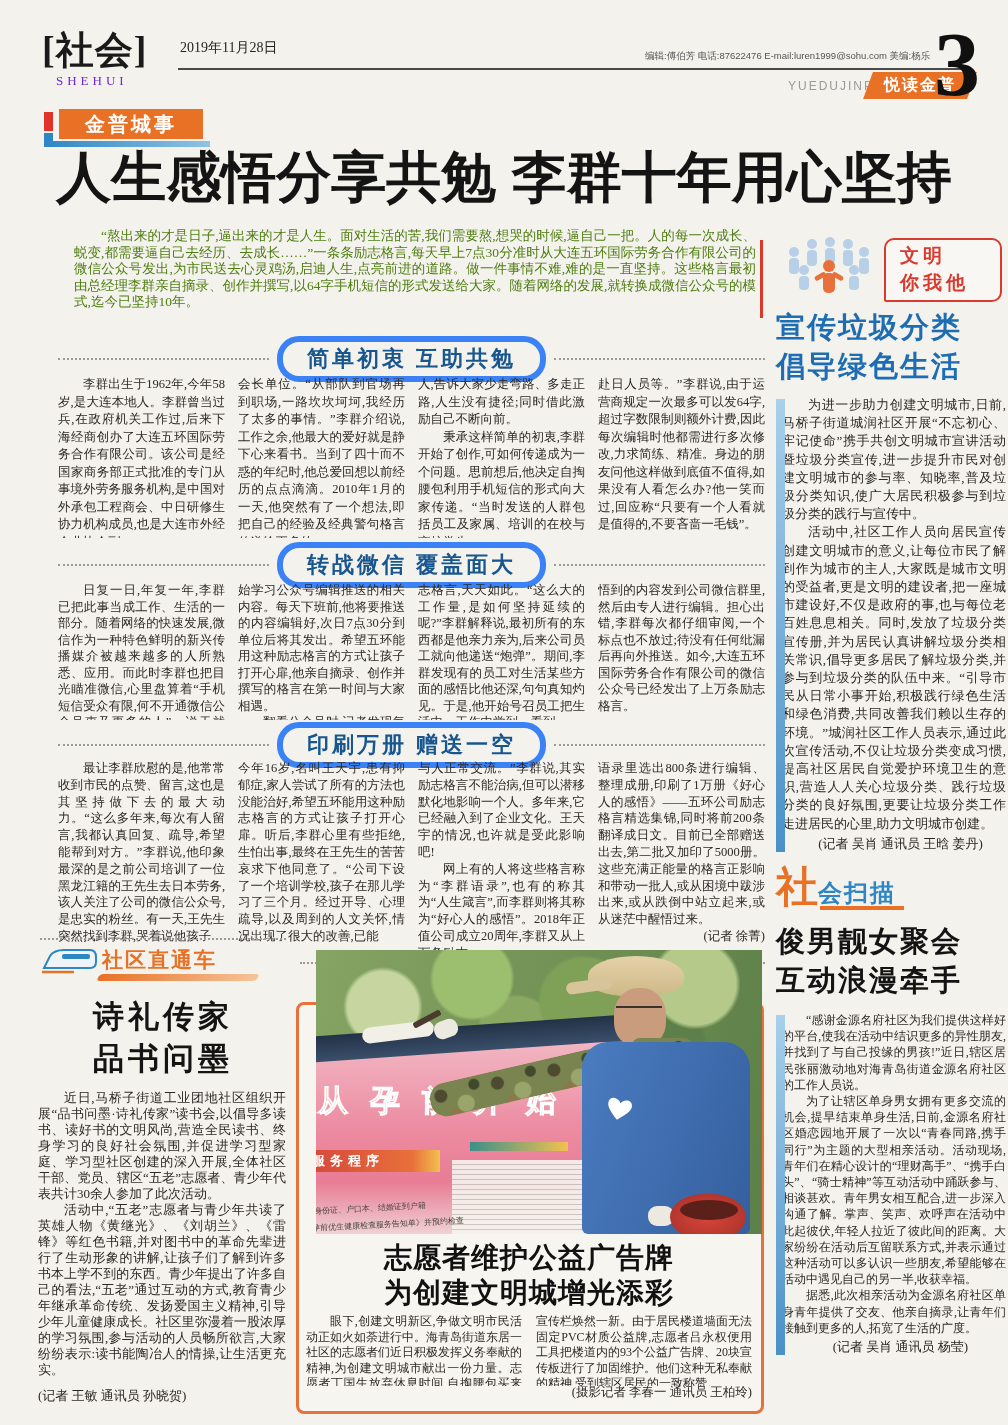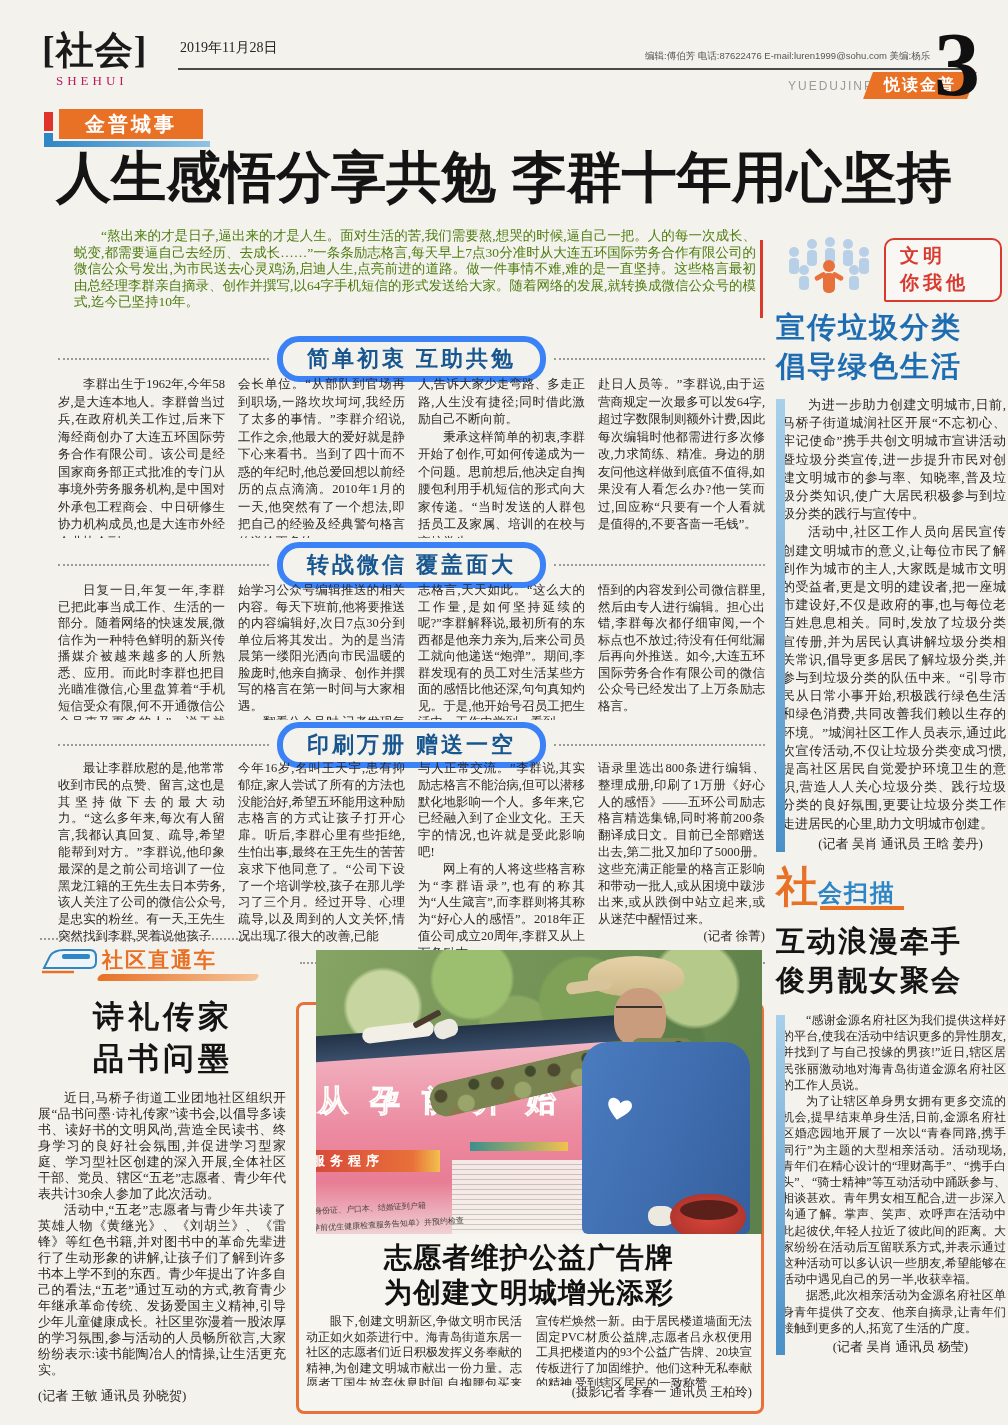--- a/index.html
+++ b/index.html
@@ -8,7 +8,7 @@
   .abs{position:absolute;}
   
   .brand-cn{left:42px;top:30px;font:700 38px/40px "Liberation Serif",serif;color:#1a1a1a;letter-spacing:1px;}
-  .brand-en{left:56px;top:74px;font:400 13px/14px "Liberation Serif",serif;letter-spacing:4px;color:#be185d;}
+  .brand-en{left:56px;top:74px;font:400 13px/14px "Liberation Serif",serif;letter-spacing:4px;color:#6d28d9;}
   .m-date{left:180px;top:40px;font:400 14px/16px "Liberation Serif",serif;color:#222;}
   .head-rule{left:178px;top:68px;width:792px;height:2px;background:#4a4a4a;}
   .m-contact{left:645px;top:50px;font:400 9.5px/11px "Liberation Sans",sans-serif;color:#555;}

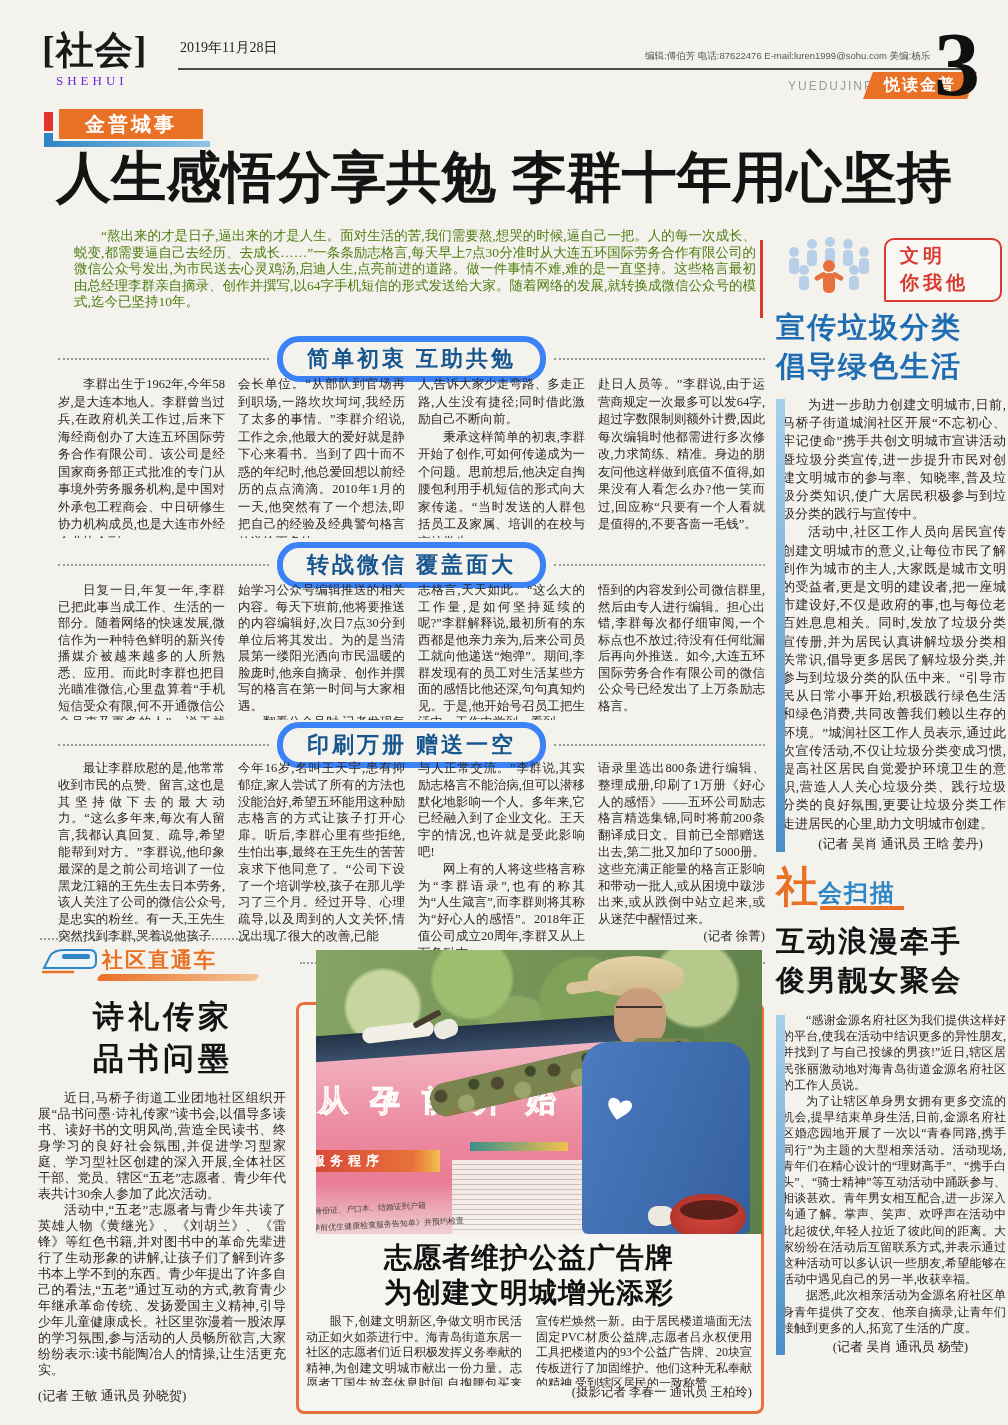--- a/index.html
+++ b/index.html
@@ -169,7 +169,7 @@
         <p>日复一日,年复一年,李群已把此事当成工作、生活的一部分。随着网络的快速发展,微信作为一种特色鲜明的新兴传播媒介被越来越多的人所熟悉、应用。而此时李群也把目光瞄准微信,心里盘算着“手机短信受众有限,何不开通微信公众号惠及更多的人”。说干就干,李群开</p>
       </div>
     <div class="col" style="line-height:16.5px;">
-        <p class="cont">始学习公众号编辑推送的相关内容。每天下班前,他将要推送的内容编辑好,次日7点30分到单位后将其发出。为的是当清晨第一缕阳光洒向市民温暖的脸庞时,他亲自摘录、创作并撰写的格言在第一时间与大家相遇。</p>
+        <p class="cont">始学习公众号编辑推送的相关内容。每天下班前,他将要推送的内容编辑好,次日7点30分到单位后将其发出。希望五环能用这种励志格言的方式让孩子打开心扉,他亲自摘录、创作并撰写的格言在第一时间与大家相遇。</p>
         <p>翻看公众号时,记者发现每天都有新推文,且每次发5条励</p>
       </div>
     <div class="col" style="line-height:16.5px;">

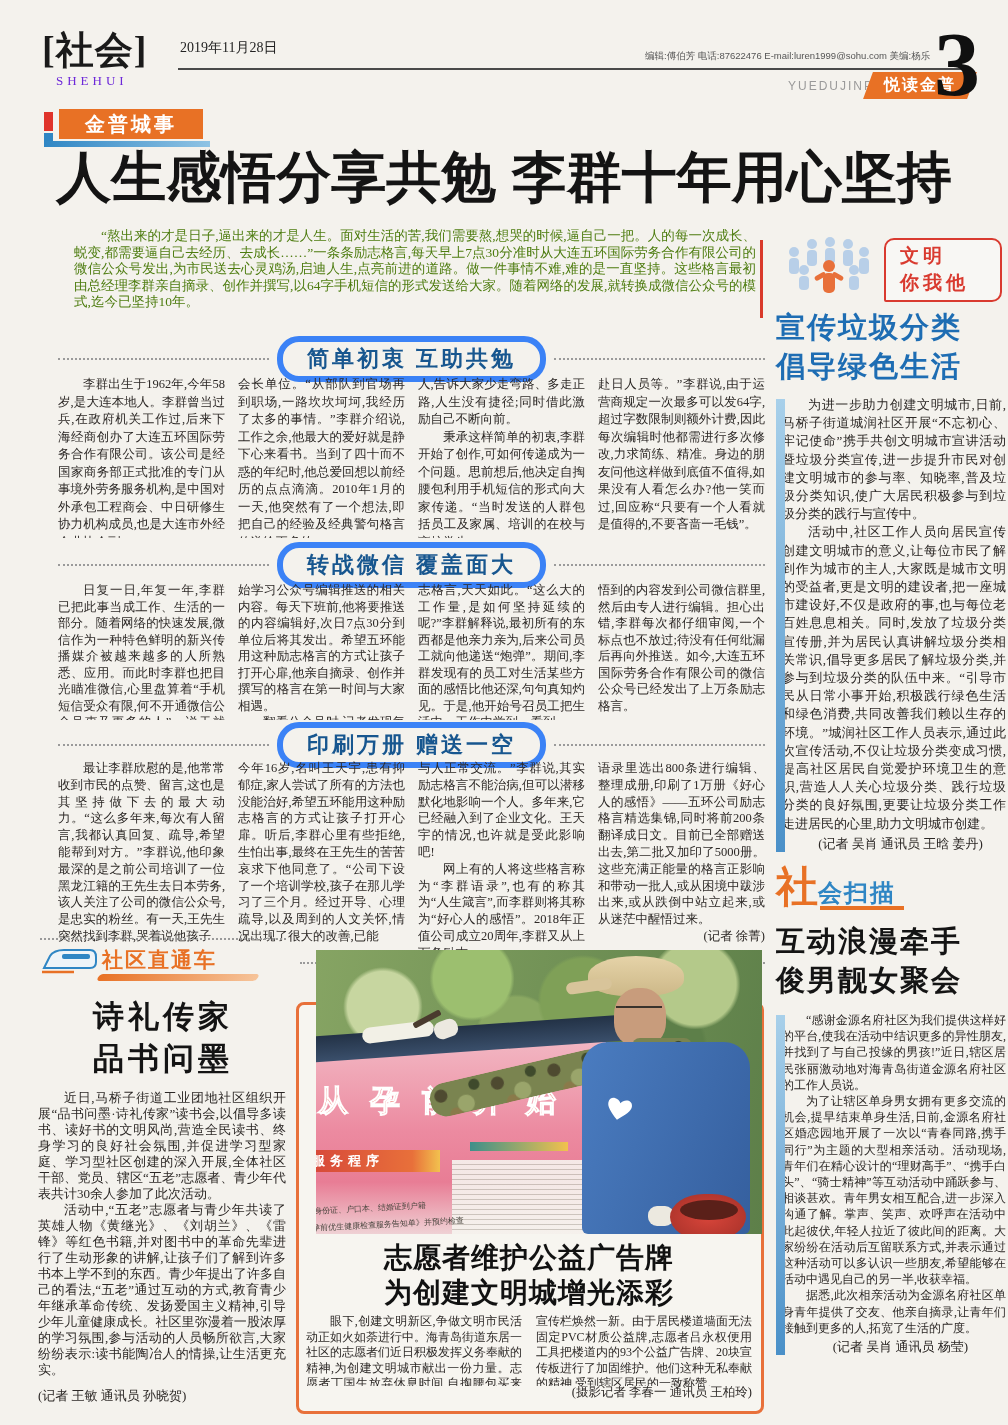--- a/index.html
+++ b/index.html
@@ -251,8 +251,8 @@
     <span class="scan-ubar"></span>
   </div>
   <div class="abs black-head">
+    <div>俊男靓女聚会</div>
     <div>互动浪漫牵手</div>
-    <div>俊男靓女聚会</div>
   </div>
   <div class="abs rail-body scan-body" style="left:776px;top:1012px;">
     <div class="vbar"></div>

